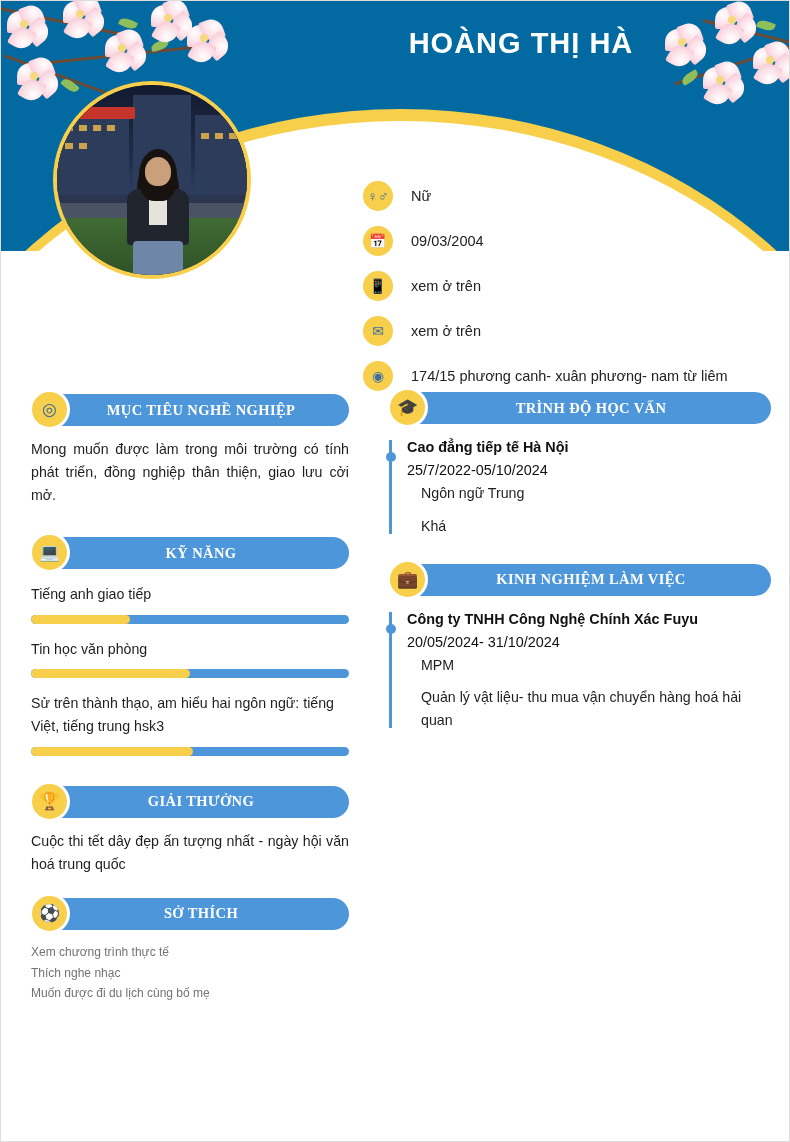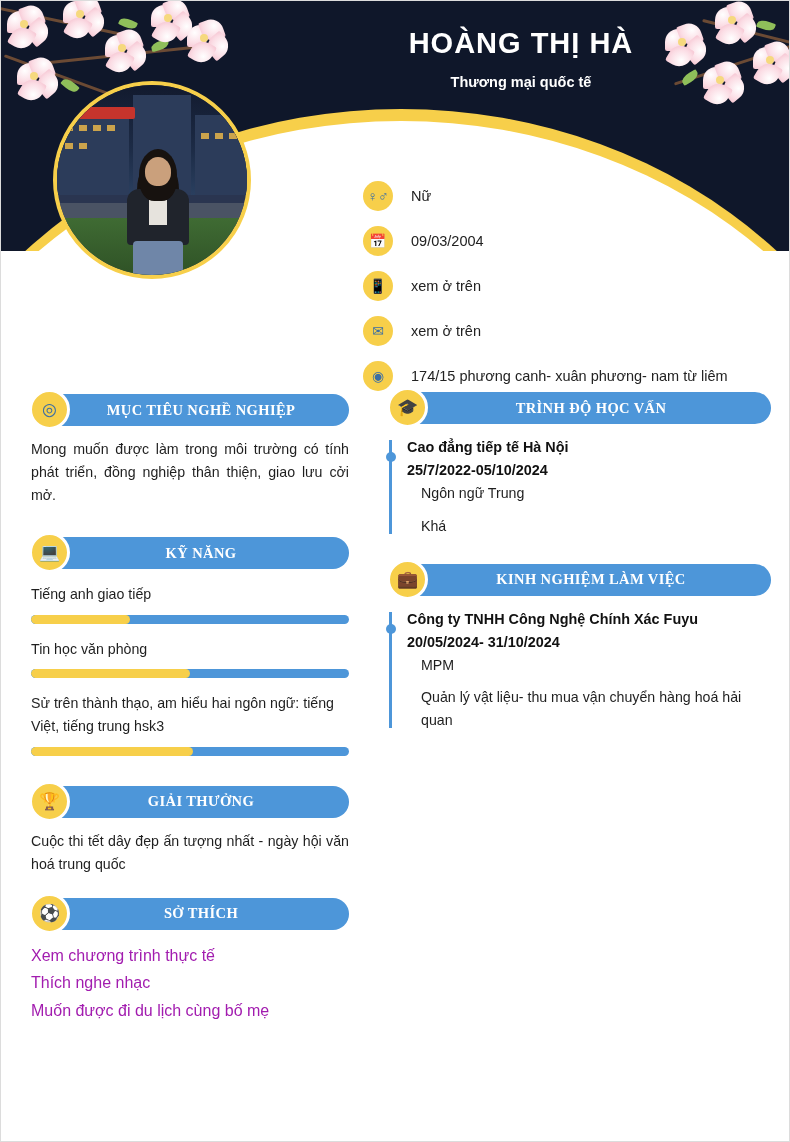--- a/index.html
+++ b/index.html
@@ -20,7 +20,7 @@
   .header {
     position: absolute; left: 0; top: 0;
     width: 790px; height: 250px;
-    background: #0f172a;
+    background: #0369a1;
     overflow: hidden;
   }
   

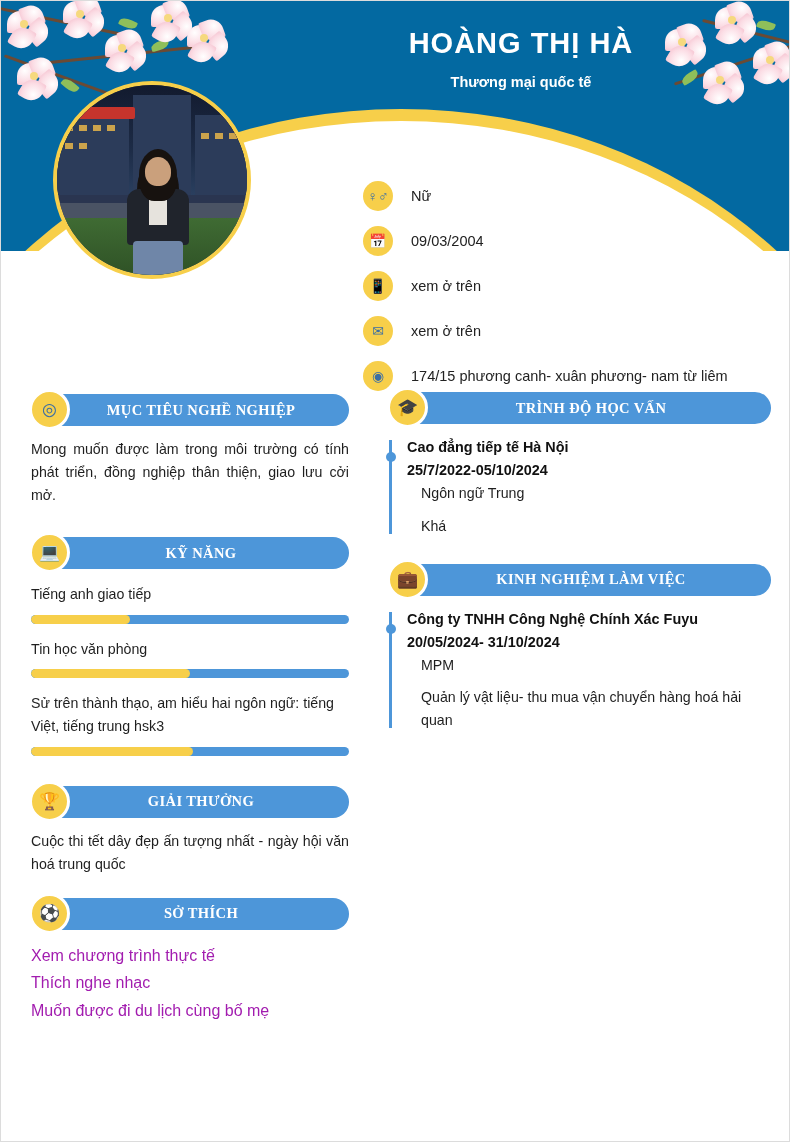--- a/index.html
+++ b/index.html
@@ -226,7 +226,6 @@
 
     <div class="header-text">
       <div class="cv-name">HOÀNG THỊ HÀ</div>
-      <div class="cv-role">Thương mại quốc tế</div>
     </div>
   </div>
 

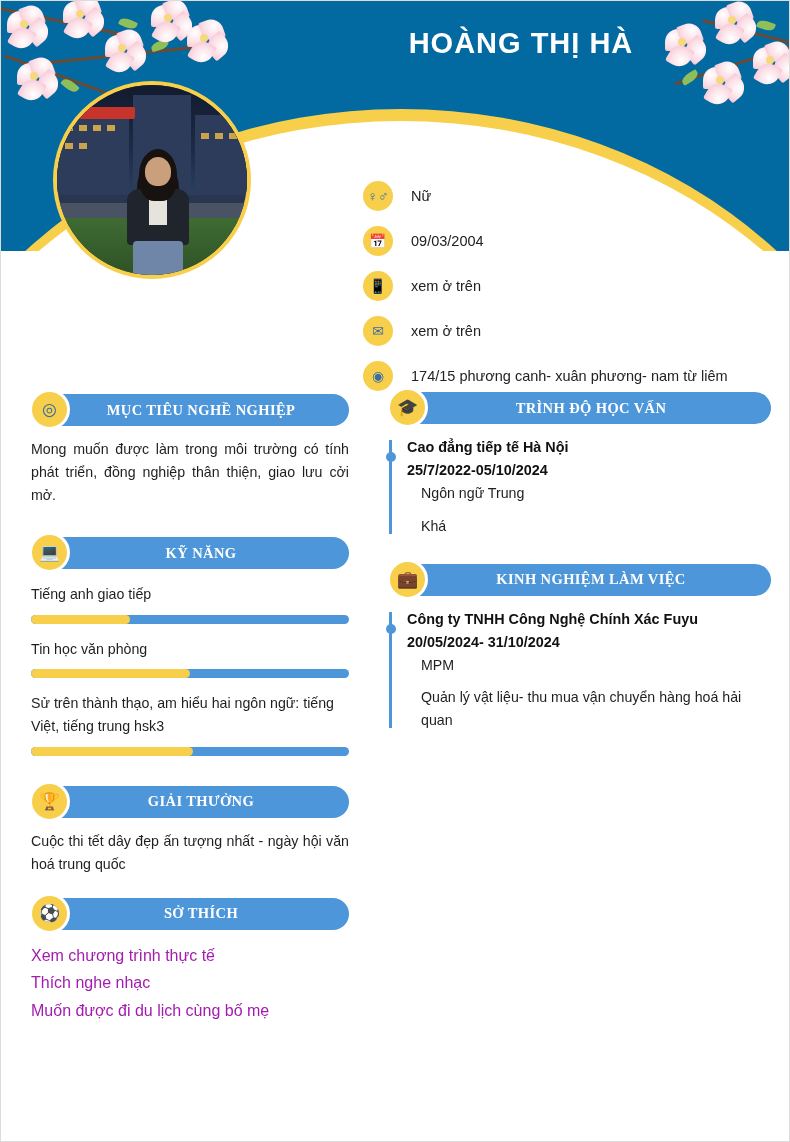--- a/index.html
+++ b/index.html
@@ -209,7 +209,7 @@
     background: #4d96d9;
   }
   .e-title { font-size: 14.4px; font-weight: bold; color: #111; line-height: 1.6; }
-  .e-date { font-size: 14.4px; font-weight: bold; color: #111; line-height: 1.6; }
+  .e-date { font-size: 14.4px; font-weight: normal; color: #111; line-height: 1.6; }
   .e-sub { font-size: 14.2px; color: #1f1f1f; line-height: 1.6; padding-left: 14px; }
   .e-desc { font-size: 14.2px; color: #1f1f1f; line-height: 1.6; padding-left: 14px; margin-top: 10px; }
 

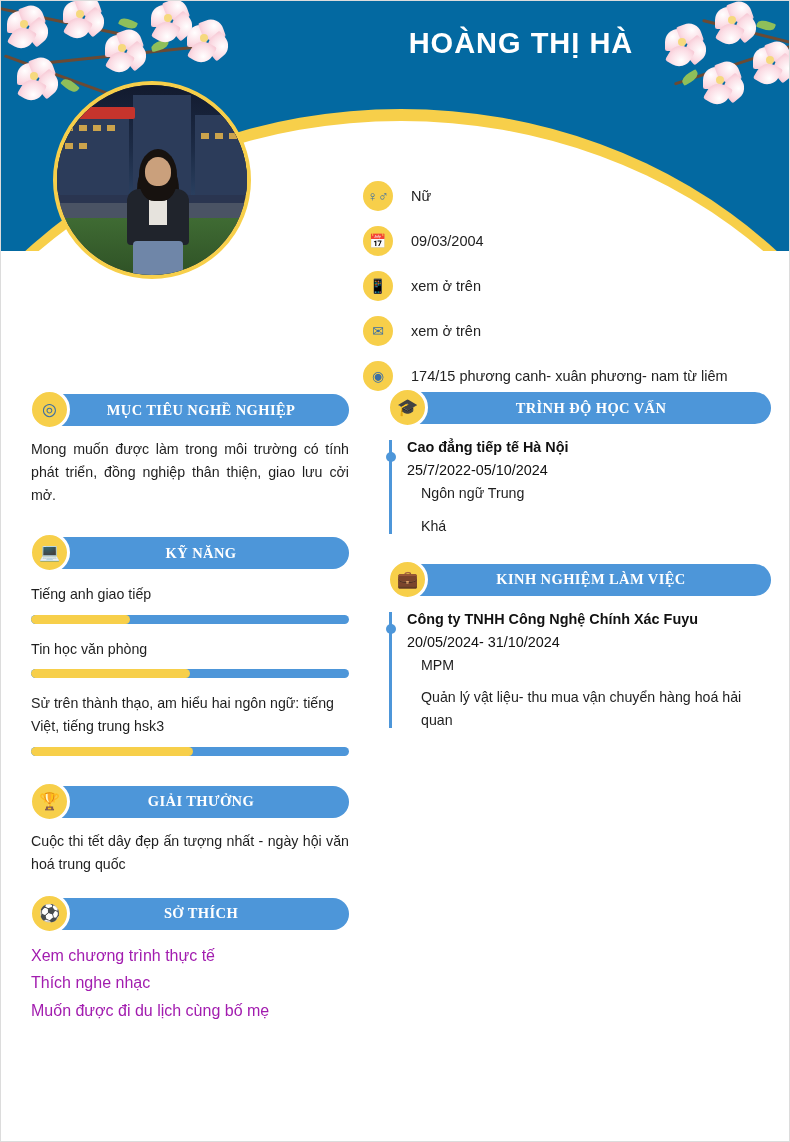--- a/index.html
+++ b/index.html
@@ -213,7 +213,7 @@
   .e-sub { font-size: 14.2px; color: #1f1f1f; line-height: 1.6; padding-left: 14px; }
   .e-desc { font-size: 14.2px; color: #1f1f1f; line-height: 1.6; padding-left: 14px; margin-top: 10px; }
 
-  .list-line { font-size: 16px; color: #a21caf; line-height: 1.72; }
+  .list-line { font-size: 12px; color: #737373; line-height: 1.72; }
 </style>
 </head>
 <body>

